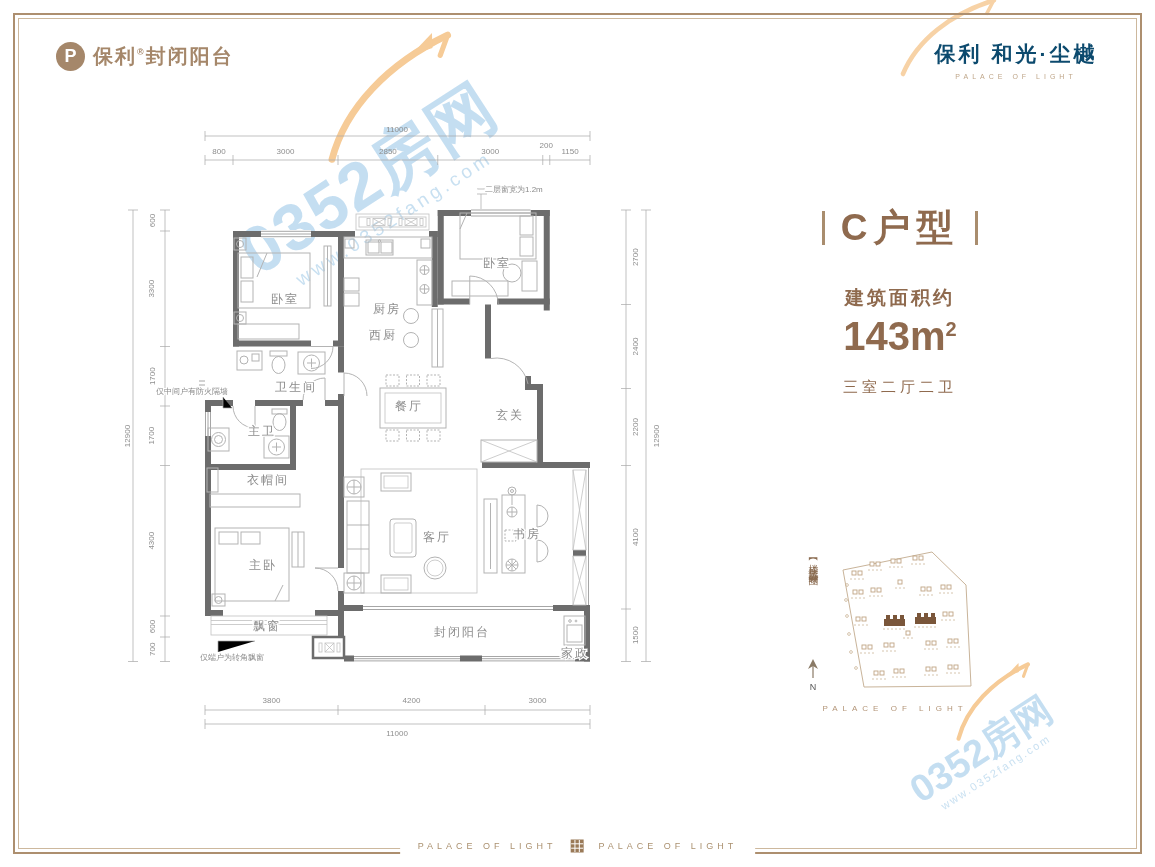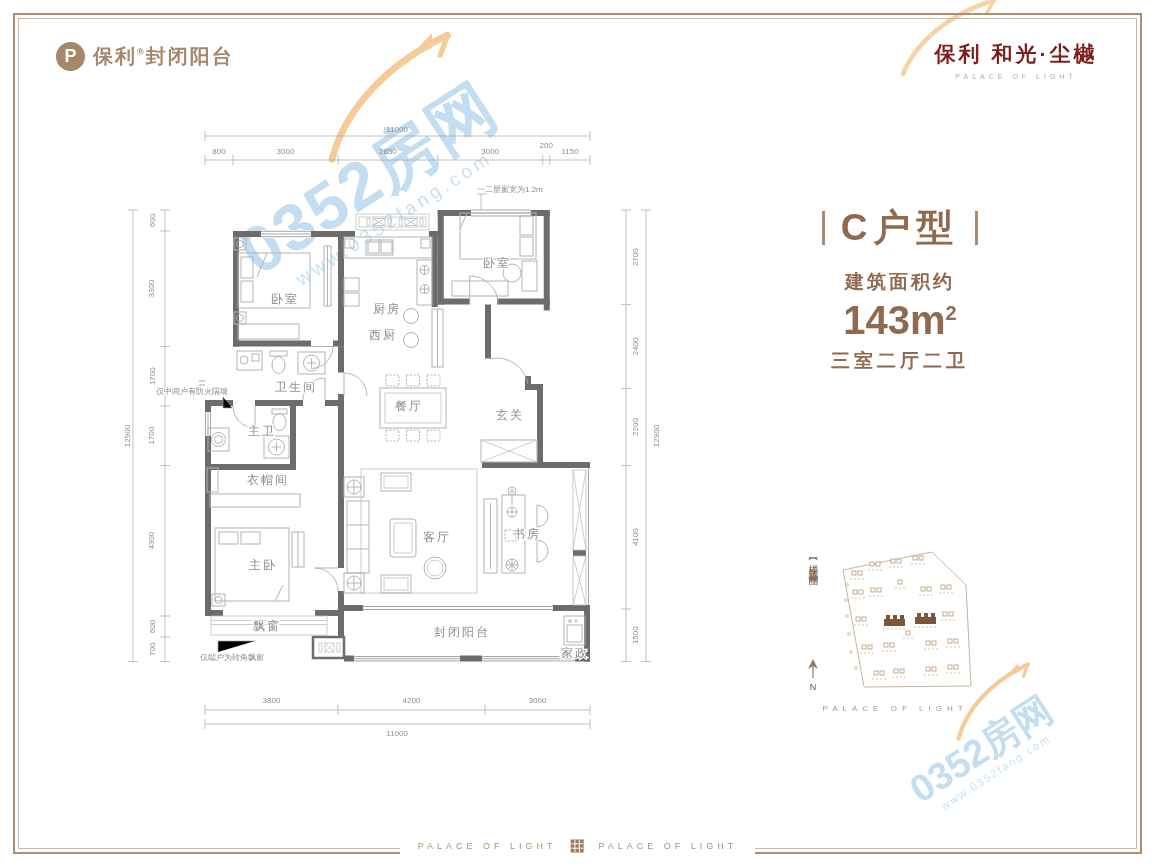--- a/index.html
+++ b/index.html
@@ -17,7 +17,7 @@
   .dev-text{color:#a5876a;font-size:20px;font-weight:700;letter-spacing:2px;}
   .dev-text sup{font-size:9px;}
   .proj-logo{position:absolute;right:34px;top:40px;width:210px;text-align:center;z-index:3;}
-  .proj-cn{color:#7f1d1d;font-size:21px;font-weight:600;letter-spacing:3px;}
+  .proj-cn{color:#0c4a6e;font-size:21px;font-weight:600;letter-spacing:3px;}
   .proj-en{color:#bfa689;font-size:7px;letter-spacing:4px;margin-top:5px;}
   
   .panel{position:absolute;left:755px;top:203px;width:290px;text-align:center;z-index:3;color:#8f6a4e;}

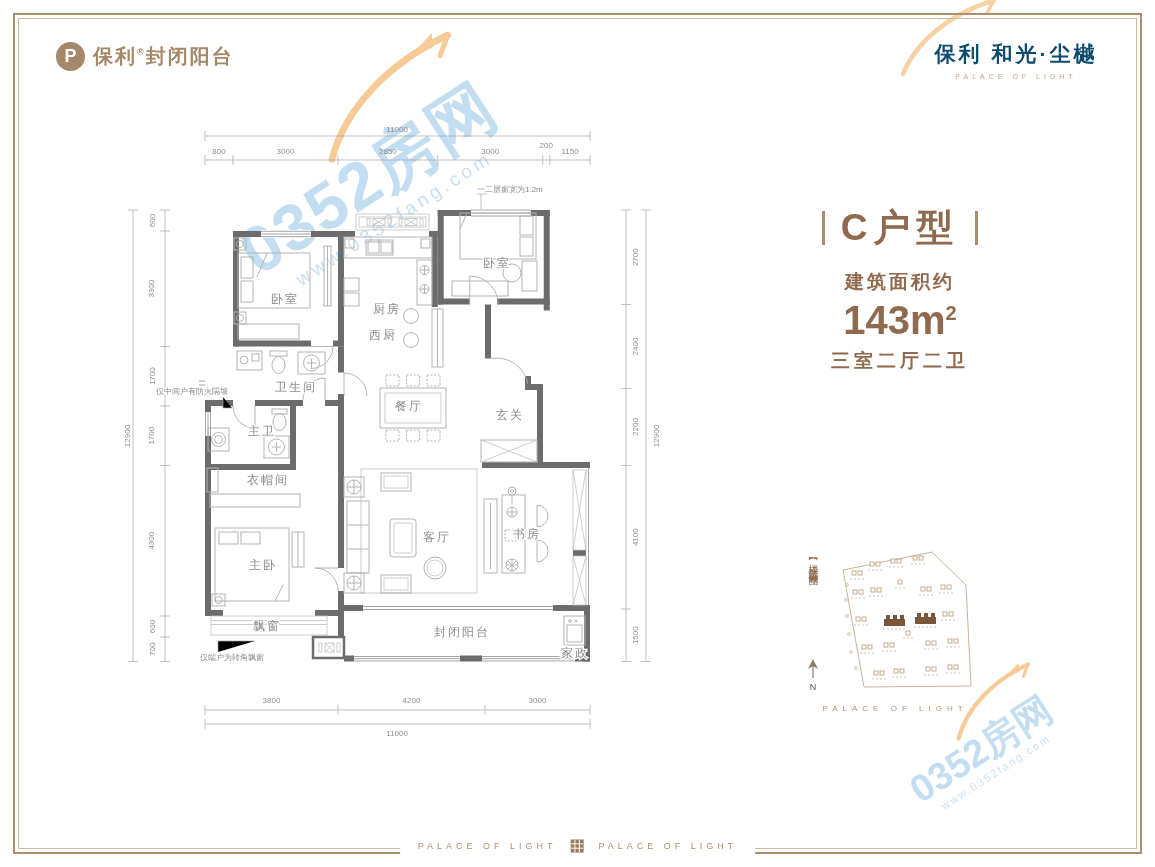--- a/index.html
+++ b/index.html
@@ -26,7 +26,7 @@
   .unit-type .t{font-size:37px;font-weight:800;letter-spacing:6px;}
   .unit-name{margin-top:33px;font-size:47px;font-weight:800;}
   .unit-name span{letter-spacing:18px;margin-right:-18px;}
-  .area-label{margin-top:16px;font-size:19px;font-weight:700;letter-spacing:3px;}
+  .area-label{margin-top:32px;font-size:19px;font-weight:700;letter-spacing:3px;}
   .area-value{margin-top:3px;font-size:40px;font-weight:700;}
   .area-value sup{font-size:20px;}
   .rooms-desc{margin-top:5px;font-size:19px;font-weight:700;letter-spacing:4px;}

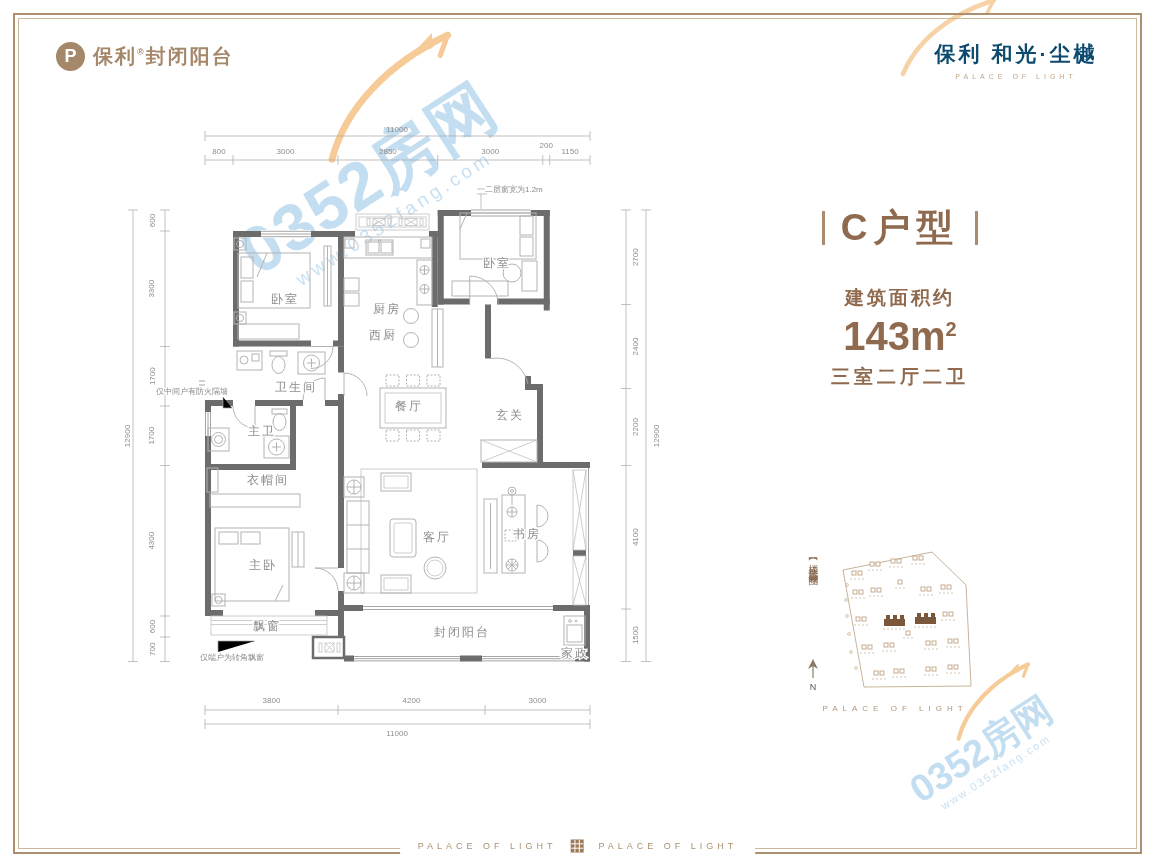--- a/index.html
+++ b/index.html
@@ -29,7 +29,7 @@
   .area-label{margin-top:32px;font-size:19px;font-weight:700;letter-spacing:3px;}
   .area-value{margin-top:3px;font-size:40px;font-weight:700;}
   .area-value sup{font-size:20px;}
-  .rooms-desc{margin-top:5px;font-size:19px;font-weight:700;letter-spacing:4px;}
+  .rooms-desc{margin-top:19px;font-size:15px;font-weight:400;letter-spacing:4px;}
   
   .sp-legend{position:absolute;left:806px;top:554px;writing-mode:vertical-rl;text-orientation:upright;
        font-size:10px;letter-spacing:2px;color:#8a6b50;z-index:3;}

